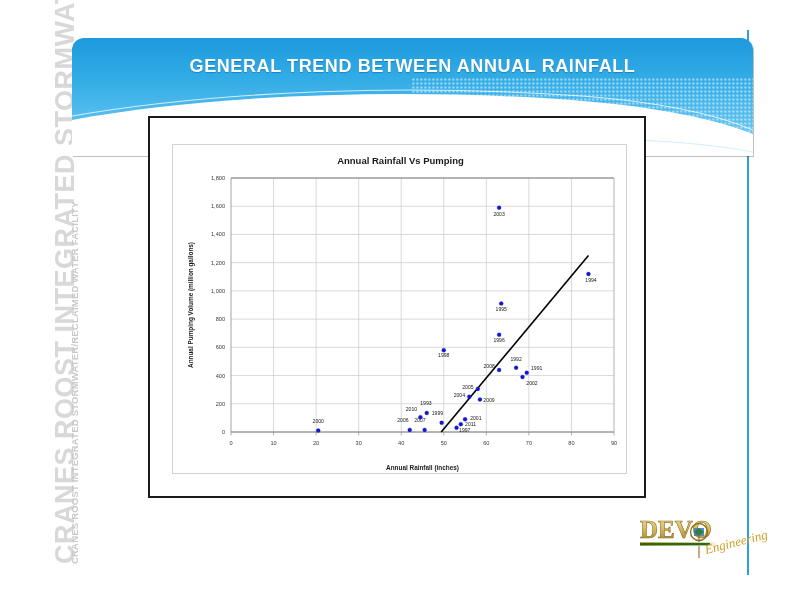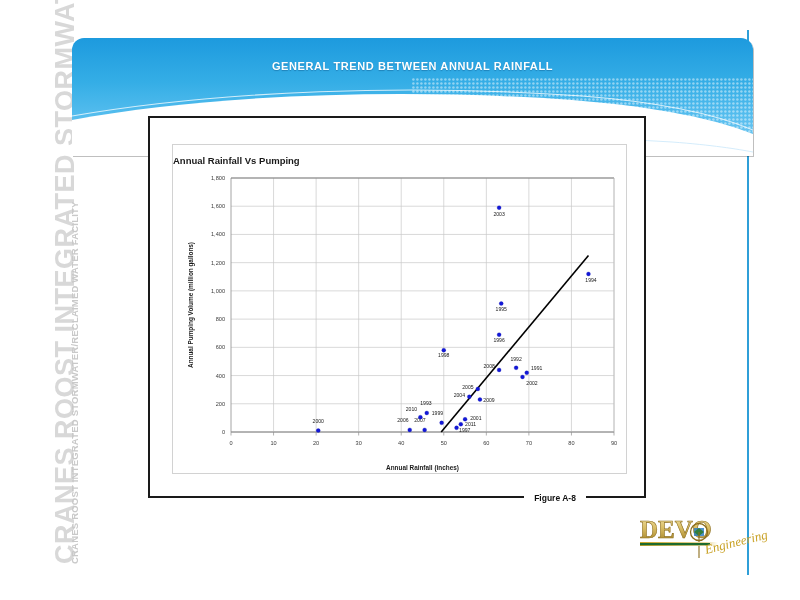--- a/index.html
+++ b/index.html
@@ -71,7 +71,7 @@
     width: 681px;
     text-align: center;
     color: #ffffff;
-    font-size: 11px;
+    font-size: 18px;
     font-weight: bold;
     letter-spacing: 0.6px;
     line-height: 21px;

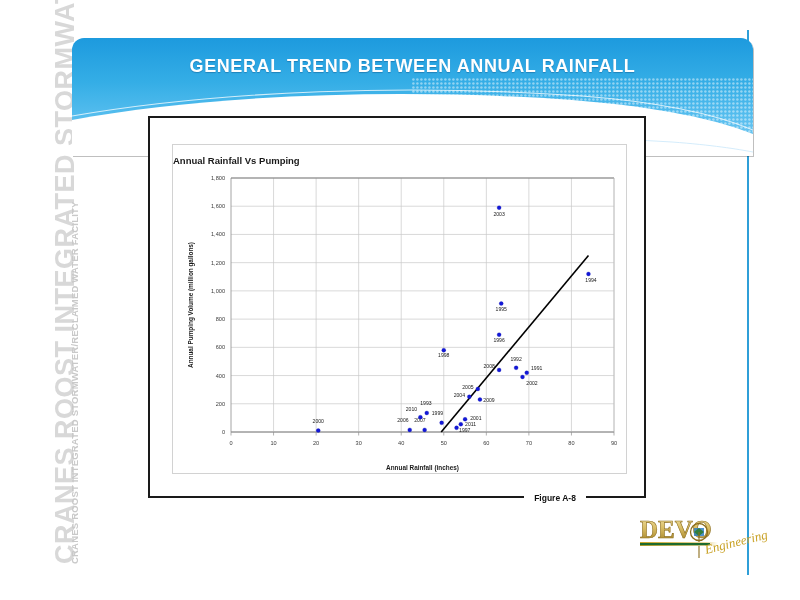--- a/index.html
+++ b/index.html
@@ -120,6 +120,7 @@
     position: absolute;
     left: 0; top: 10px;
     width: 455px;
+    text-align: center;
     font-size: 9.5px;
     font-weight: bold;
     color: #1a1a1a;

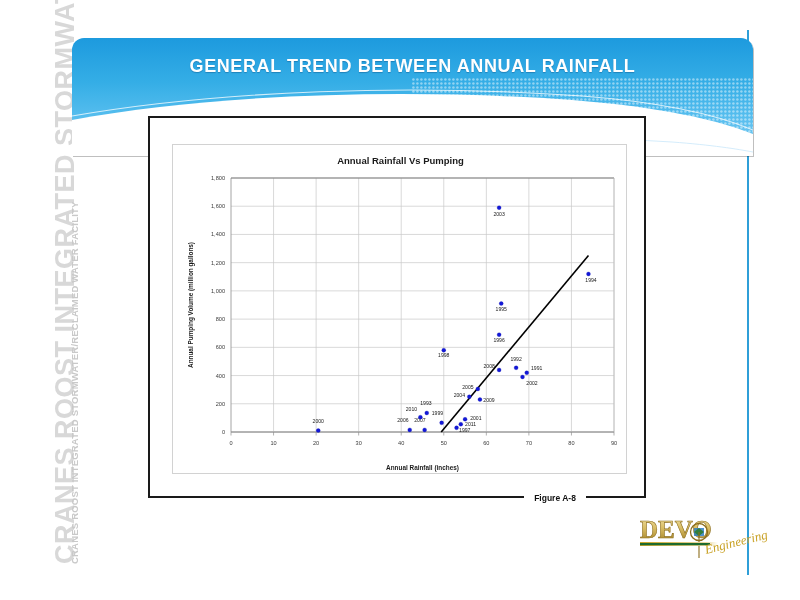--- a/index.html
+++ b/index.html
@@ -306,9 +306,6 @@
       </div>
     </div>
 
-    <div class="figure-caption">
-      <span>Figure A-8</span>
-    </div>
   </div>
 
   <div class="logo">

